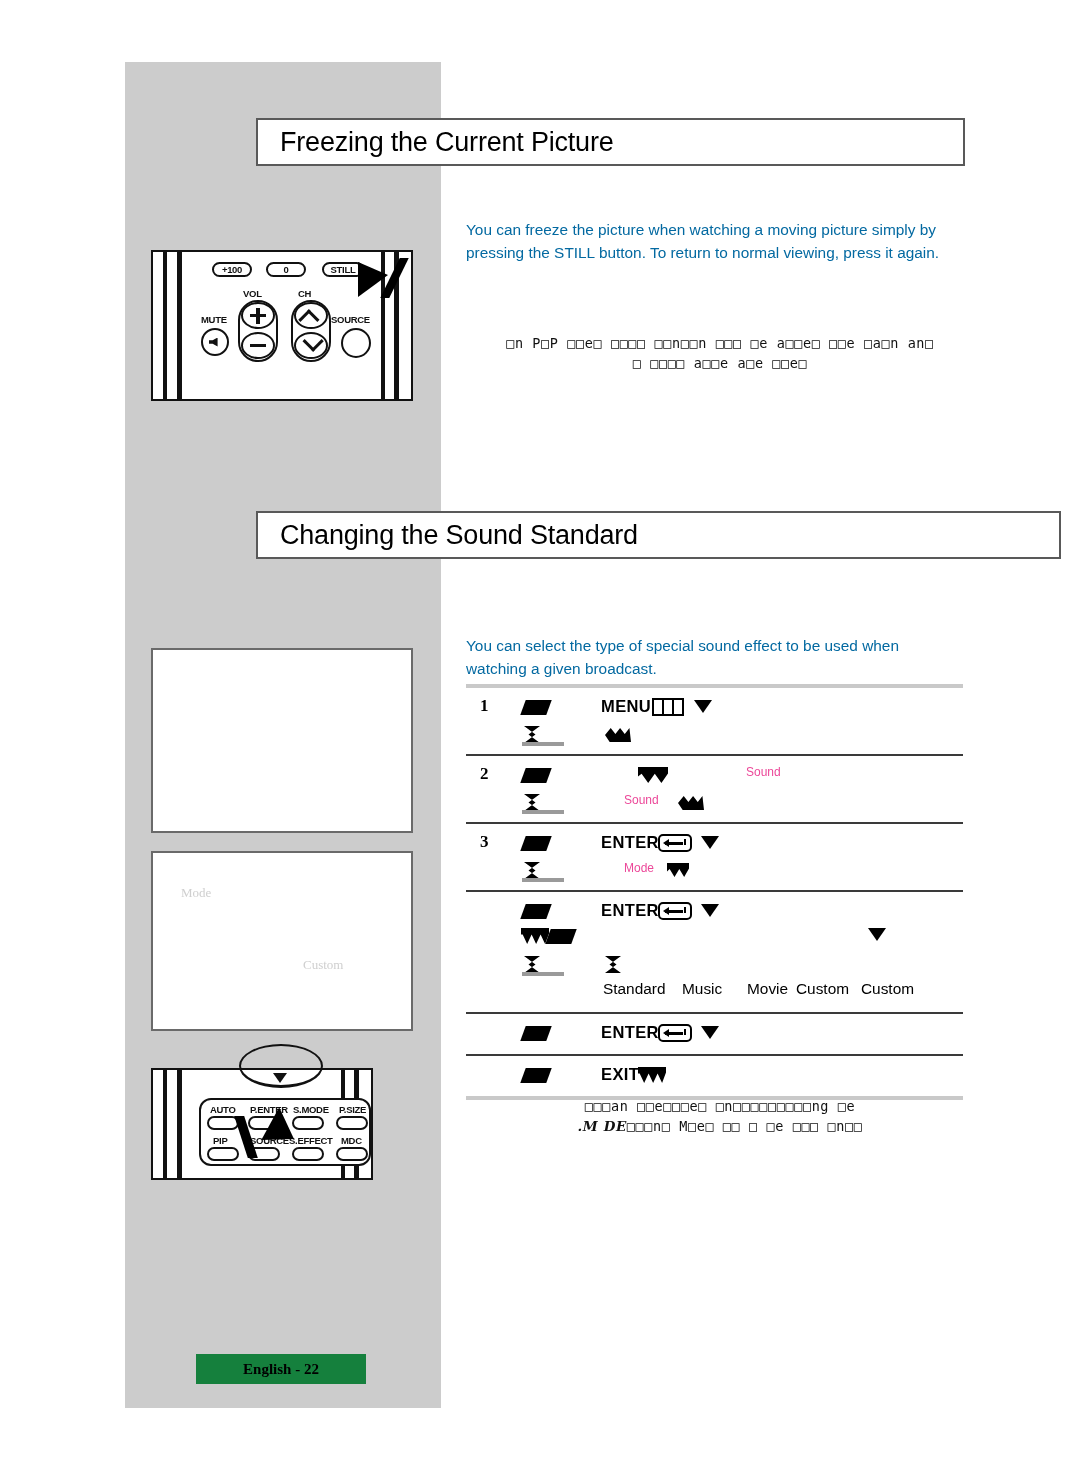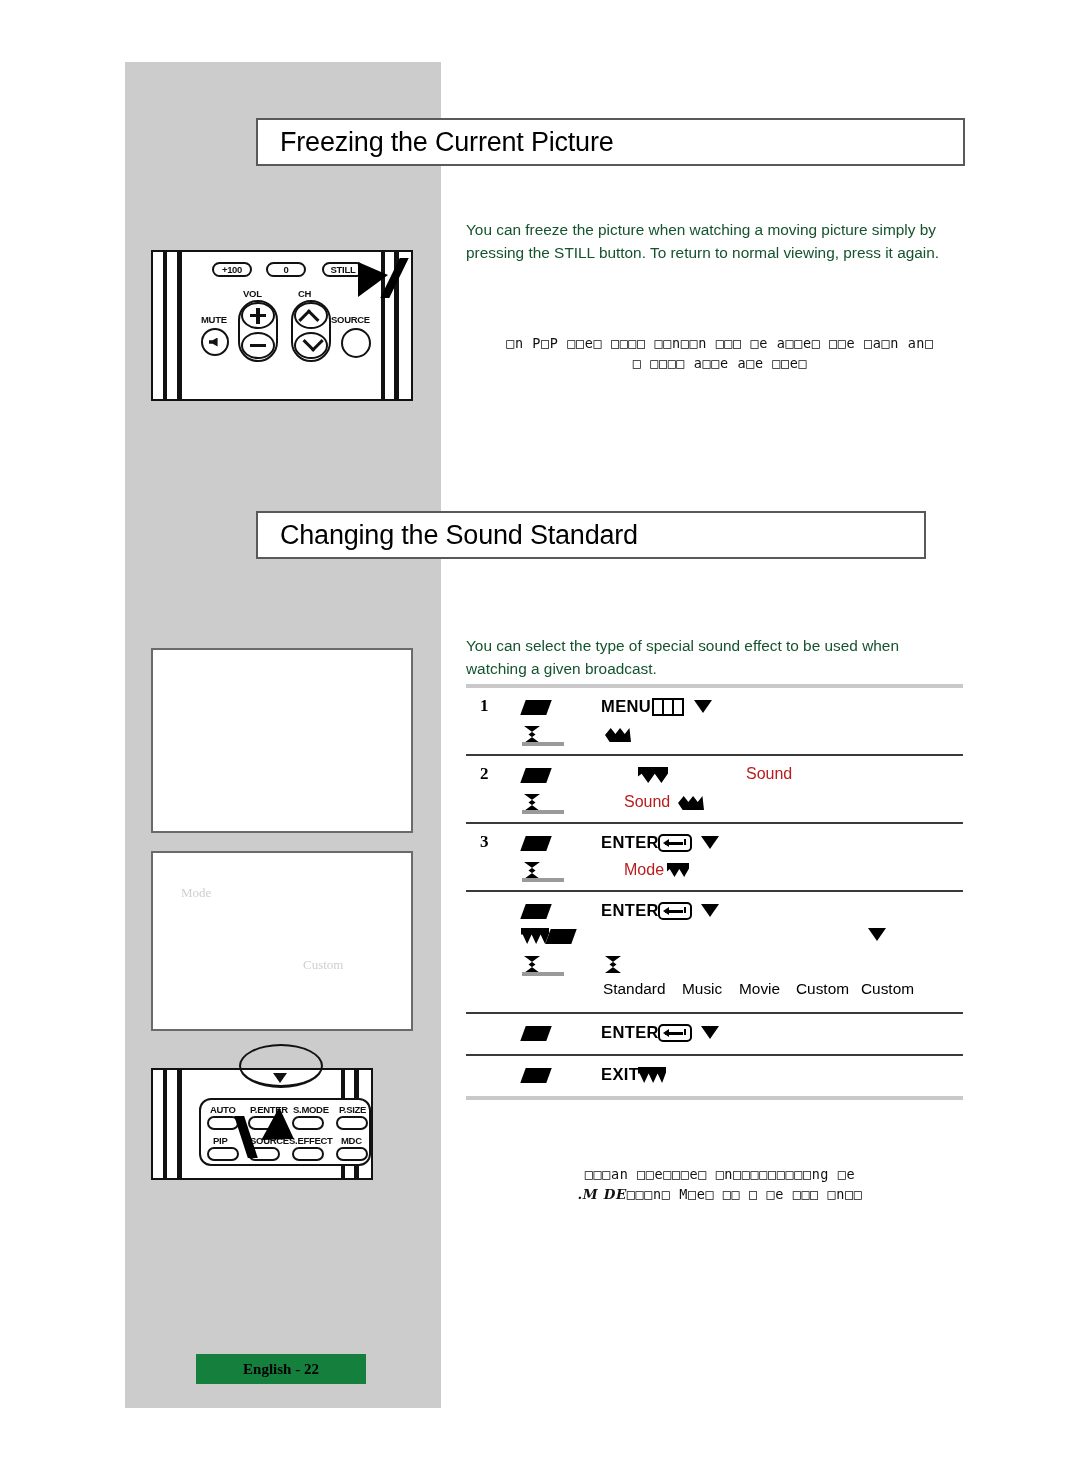--- a/index.html
+++ b/index.html
@@ -37,7 +37,7 @@
   
   .para{
     position:absolute;
-    font-size:15.4px;line-height:23px;color:#14532d;
+    font-size:15.4px;line-height:23px;color:#0369a1;
     width:490px;
   }
   #para1{left:466px;top:218px;}

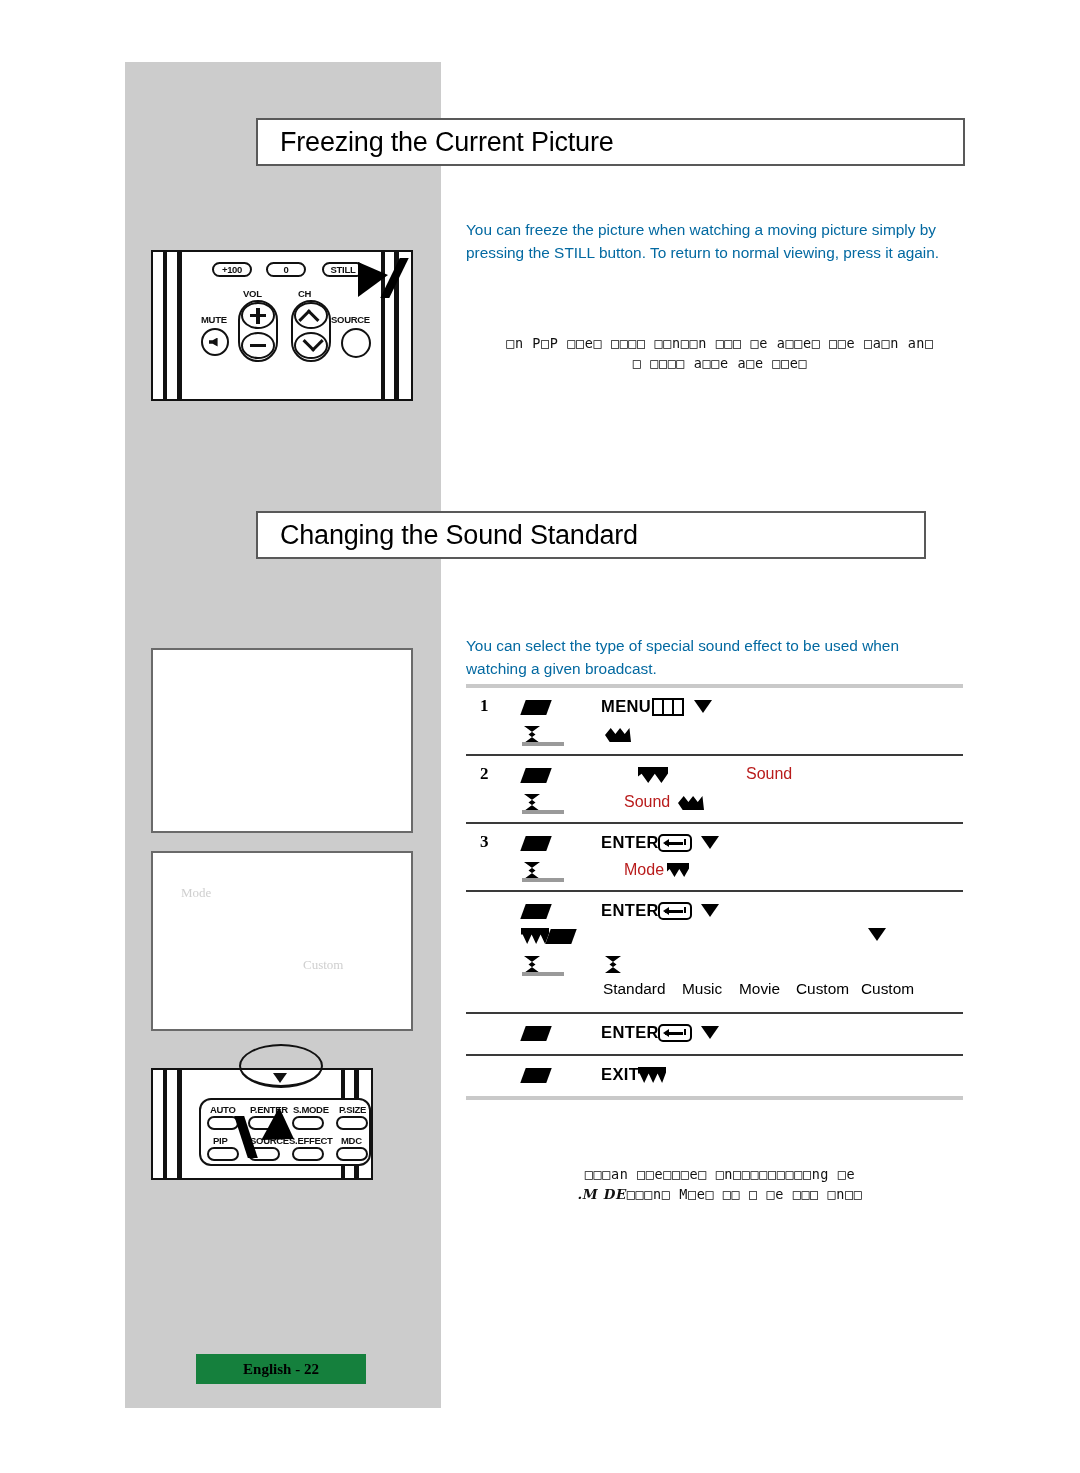--- a/index.html
+++ b/index.html
@@ -32,7 +32,7 @@
     white-space:nowrap;
   }
   #heading1{left:256px;top:118px;width:709px;height:48px;}
-  #heading2{left:256px;top:511px;width:670px;height:48px;}
+  #heading2{left:256px;top:511px;width:805px;height:48px;}
 
   
   .para{

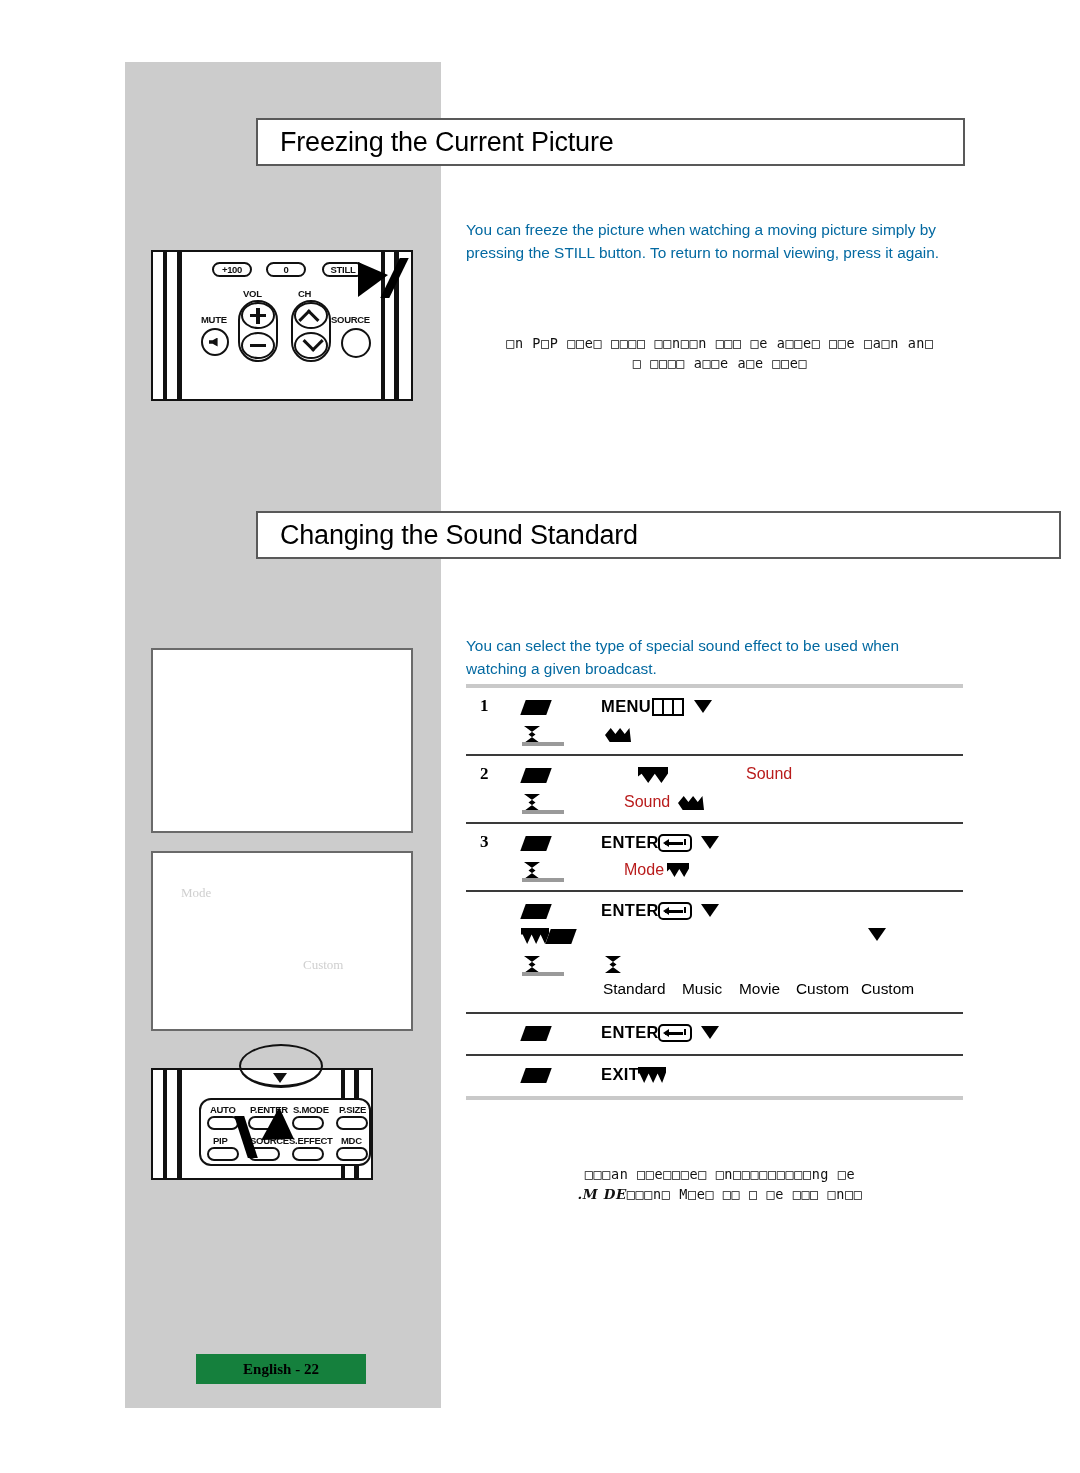--- a/index.html
+++ b/index.html
@@ -72,7 +72,7 @@
     margin-left:14px;
   }
   .lbl{
-    position:absolute;font-size:16px;color:#b91c1c;
+    position:absolute;font-size:12px;color:#ec4899;
   }
   
   .g-par{ 

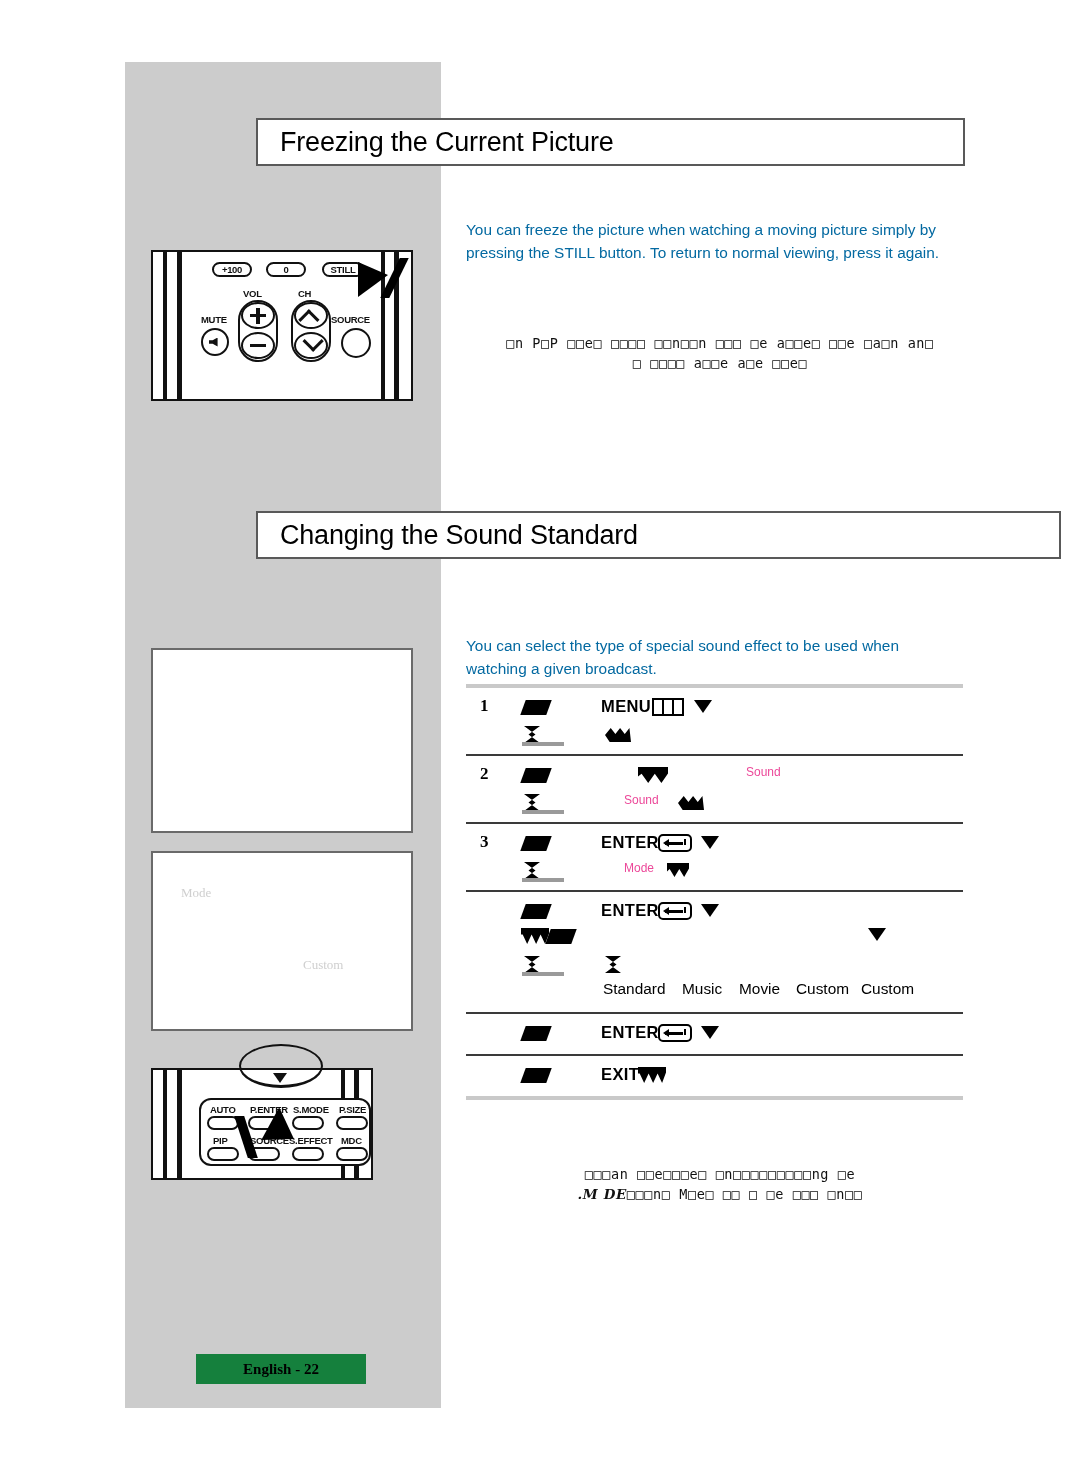--- a/index.html
+++ b/index.html
@@ -388,7 +388,7 @@
       <div class="opt-row">
         <div class="opt" style="left:137px;">Standard</div>
         <div class="opt" style="left:216px;">Music</div>
-        <div class="opt" style="left:273px;">Movie</div>
+        <div class="opt" style="left:281px;">Movie</div>
         <div class="opt" style="left:330px;">Custom</div>
         <div class="opt" style="left:395px;">Custom</div>
       </div>

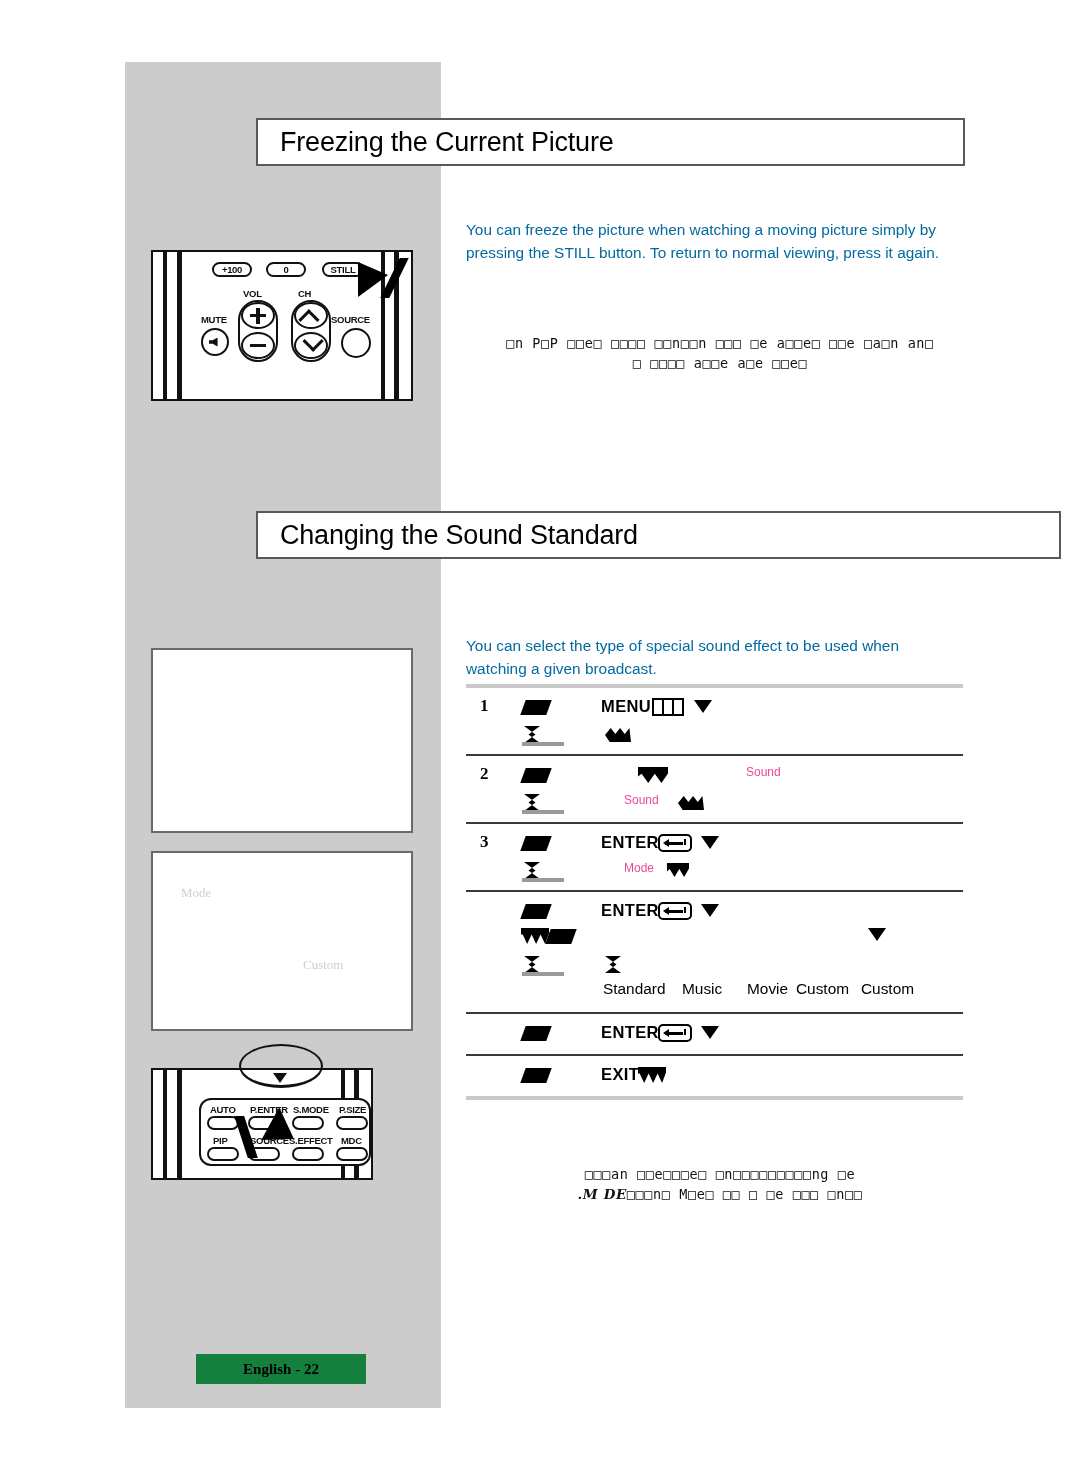--- a/index.html
+++ b/index.html
@@ -52,7 +52,7 @@
     letter-spacing:0.6px;
   }
   #note1{left:460px;top:322px;margin-top:11px;}
-  #note2{left:460px;top:1164px;}
+  #note2{left:460px;top:1096px;}
   #note2 .ital{font-style:italic;font-weight:bold;font-family:"DejaVu Serif",serif;}
 
   

